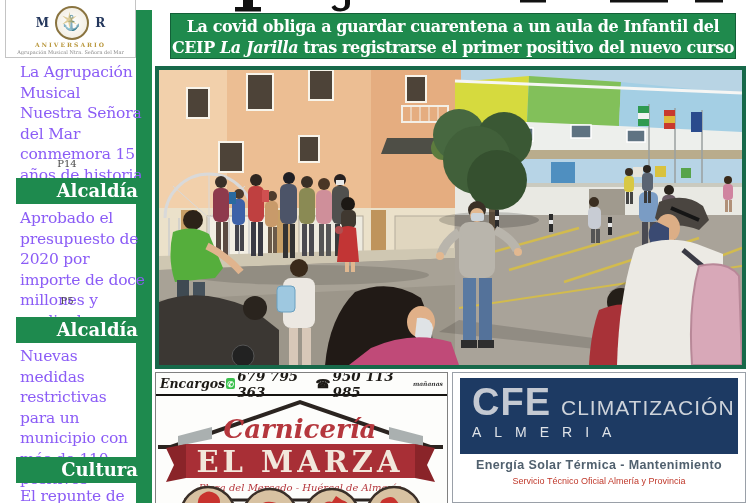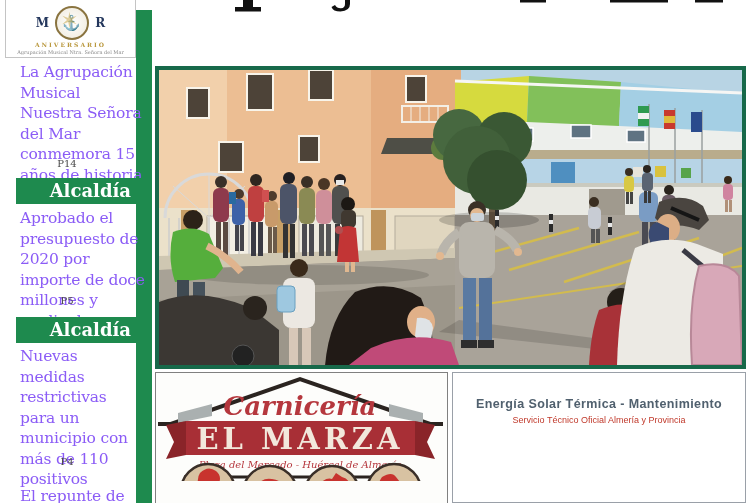--- a/index.html
+++ b/index.html
@@ -96,6 +96,10 @@
     <rect x="540" y="0" width="28" height="2.5" fill="#111"></rect>
   </svg>
 
+  <div class="subhead">
+    <div>La covid obliga a guardar cuarentena a un aula de Infantil del</div>
+    <div><span>CEIP </span><span class="it">La Jarilla</span><span> tras registrarse el primer positivo del nuevo curso</span></div>
+  </div>
 
   <div class="photo">
     <svg class="bsvg" width="583" height="295" viewBox="0 0 583 295">

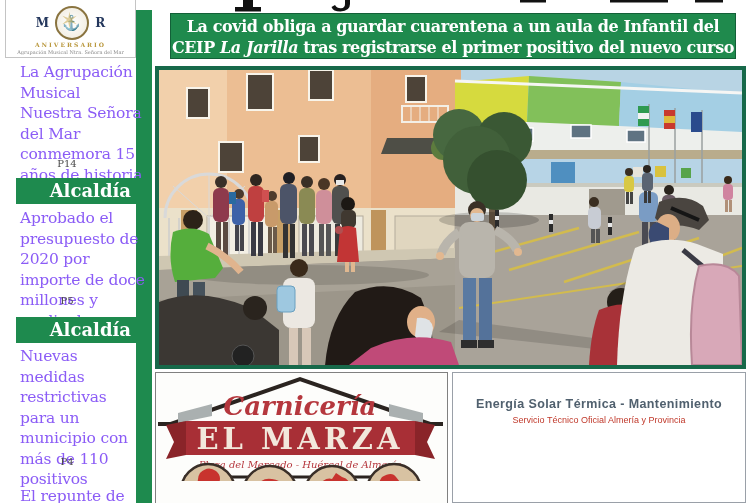--- a/index.html
+++ b/index.html
@@ -23,7 +23,7 @@
   .page-ref{position:absolute;left:8px;width:118px;text-align:center;font-size:10px;color:#4a4a4a;}
   .section-header{position:absolute;left:16px;width:136px;height:26px;background:#1e8a4e;
                   color:#fff;font-weight:bold;font-size:18px;text-align:right;line-height:25px;
-                  padding-right:21px;box-sizing:border-box;}
+                  padding-right:14px;box-sizing:border-box;}
   
   .top-frags{position:absolute;left:155px;top:0;width:591px;height:13px;}
   .subhead{position:absolute;left:170px;top:13px;width:566px;height:46px;background:#1f8a4d;

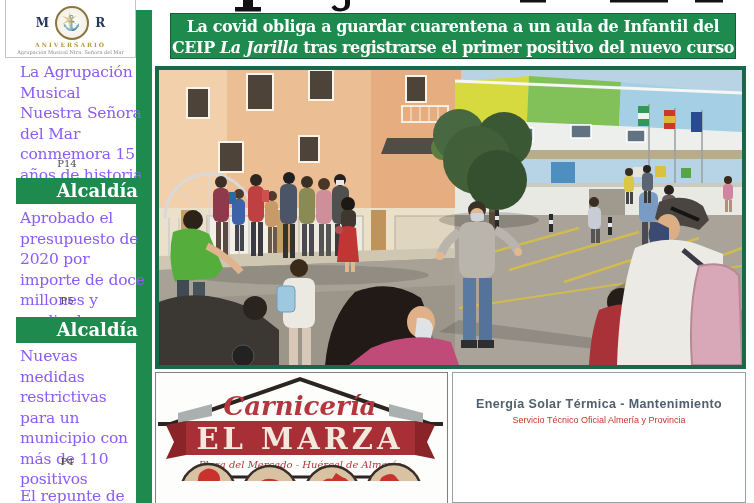--- a/index.html
+++ b/index.html
@@ -360,6 +360,15 @@
   </div>
 
   <div class="ad-butcher">
+    <div class="enc-strip">
+      <span class="enc-label">Encargos</span>
+        <span class="wa-icon">✆</span>
+        <span class="enc-phone">679 795 363</span>
+      <span class="enc-spacer"></span>
+      <span class="ph-icon">☎</span>
+        <span class="enc-phone">950 113 985</span>
+        <span class="enc-note">mañanas</span>
+    </div>
     <svg class="bsvg" width="289" height="108" viewBox="0 0 289 108">
       <polyline points="12,52 144,6 277,52" stroke="#2b2420" stroke-width="4" fill="none"></polyline>
       <polygon points="22,40 56,31 56,43 22,50" fill="#aab0b0"></polygon>

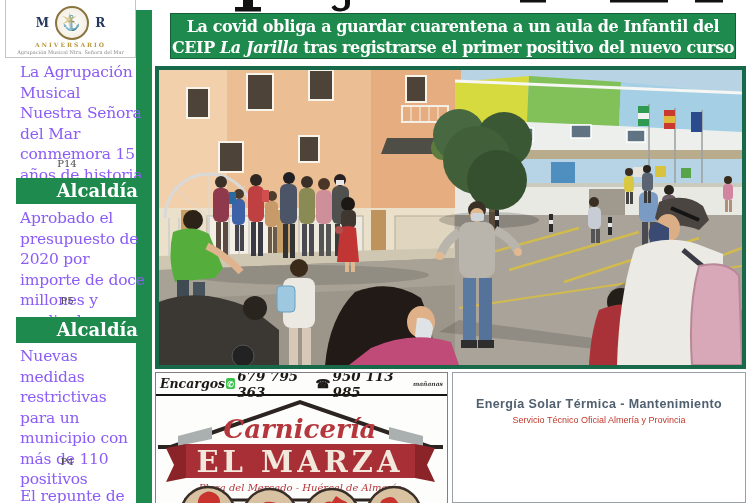--- a/index.html
+++ b/index.html
@@ -396,6 +396,10 @@
   </div>
 
   <div class="ad-hvac">
+    <div class="hvac-navy">
+      <span class="hvac-brand">CFE</span><span class="hvac-brandsuffix">CLIMATIZACIÓN</span>
+      <div class="hvac-region">ALMERIA</div>
+    </div>
     <div class="hvac-services">
       <div>Energía Solar Térmica - Mantenimiento</div>
     </div>

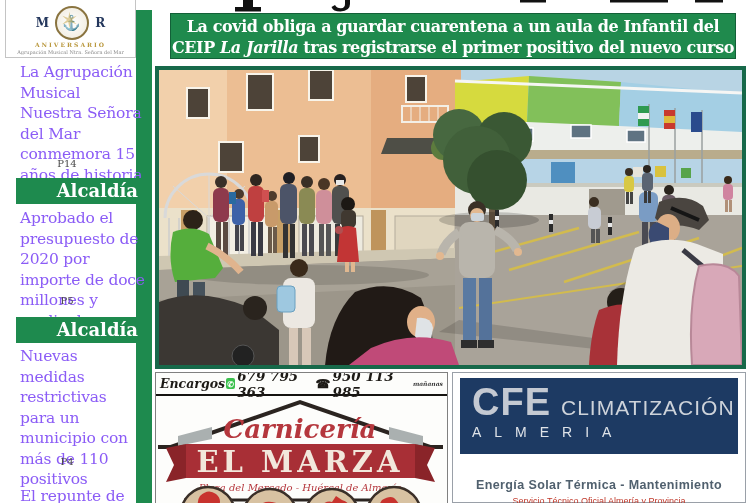--- a/index.html
+++ b/index.html
@@ -85,6 +85,7 @@
   <div class="side-item" style="top:346px;">Nuevas medidas restrictivas para un municipio con más de 110 positivos</div>
   <div class="page-ref" style="top:440px;margin-top:16px;">P4</div>
 
+  <div class="section-header" style="top:457px;">Cultura</div>
   <div class="side-item" style="top:486px;">El repunte de</div>
 
   <svg class="top-frags" viewBox="0 0 591 13">

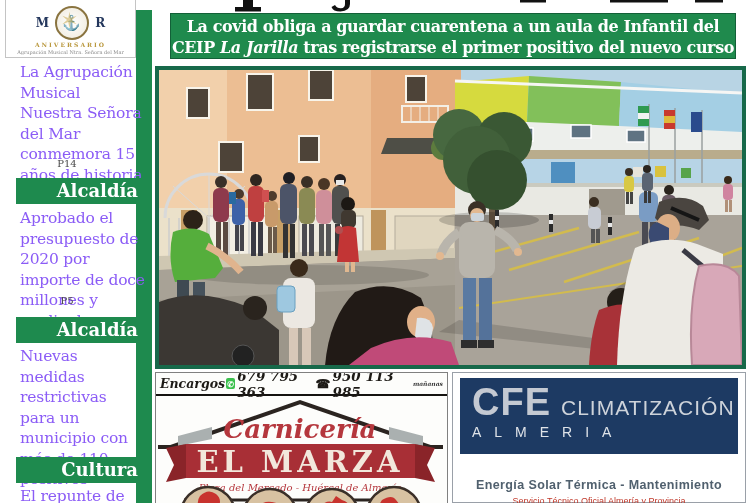--- a/index.html
+++ b/index.html
@@ -51,7 +51,7 @@
   .hvac-brand{font-size:38px;font-weight:bold;letter-spacing:1px;color:#c4c9d2;line-height:38px;display:inline-block;}
   .hvac-brandsuffix{font-size:21px;color:#ced3da;margin-left:10px;letter-spacing:1px;}
   .hvac-region{margin-top:3px;font-size:14px;letter-spacing:13px;color:#dfe3e8;font-weight:300;}
-  .hvac-services{margin-top:23px;text-align:center;font-size:12.5px;line-height:17px;
+  .hvac-services{margin-top:3px;text-align:center;font-size:12.5px;line-height:17px;
                  font-weight:bold;color:#50606e;letter-spacing:0.4px;}
   .hvac-footer{margin-top:2px;text-align:center;font-size:9px;color:#c0392b;}
   

